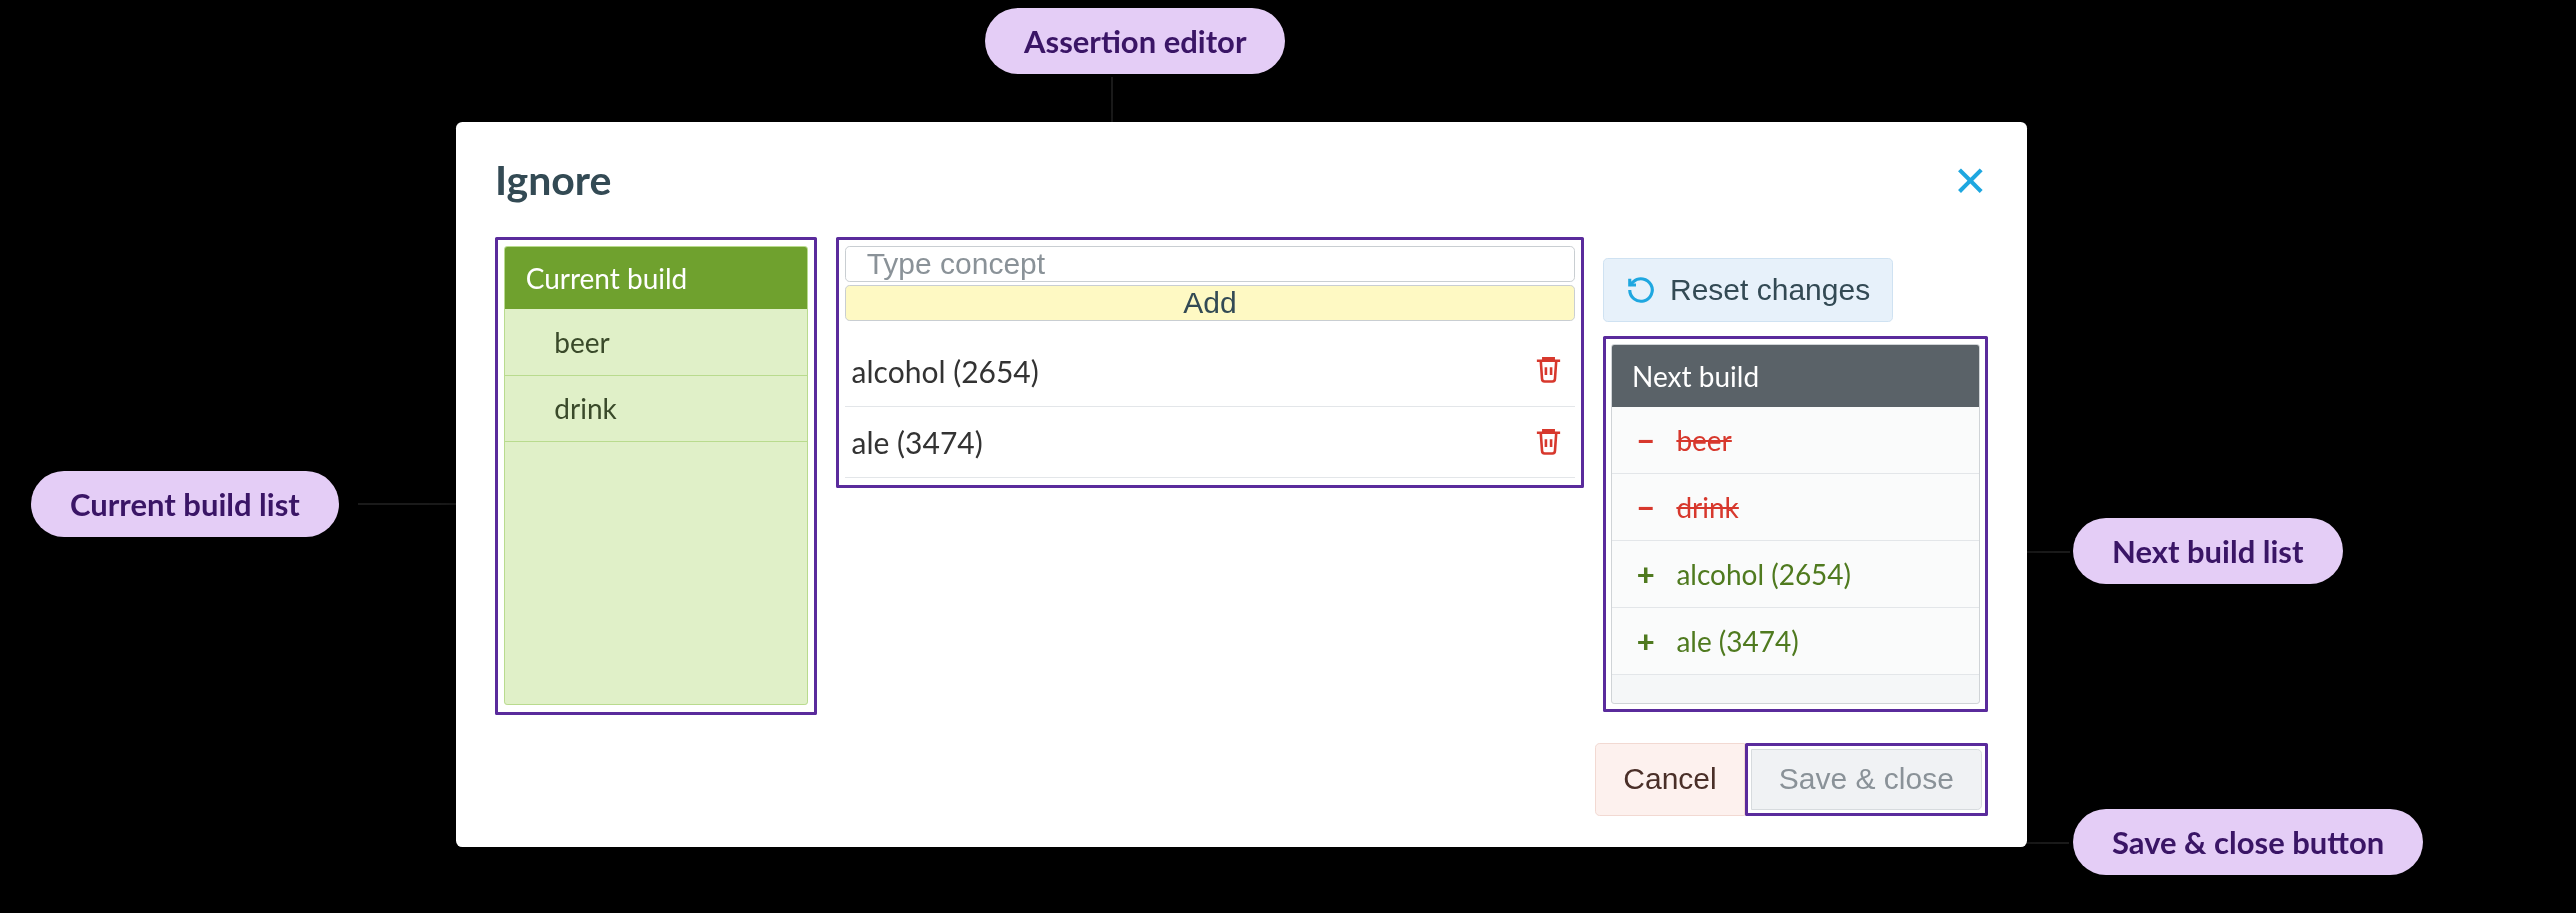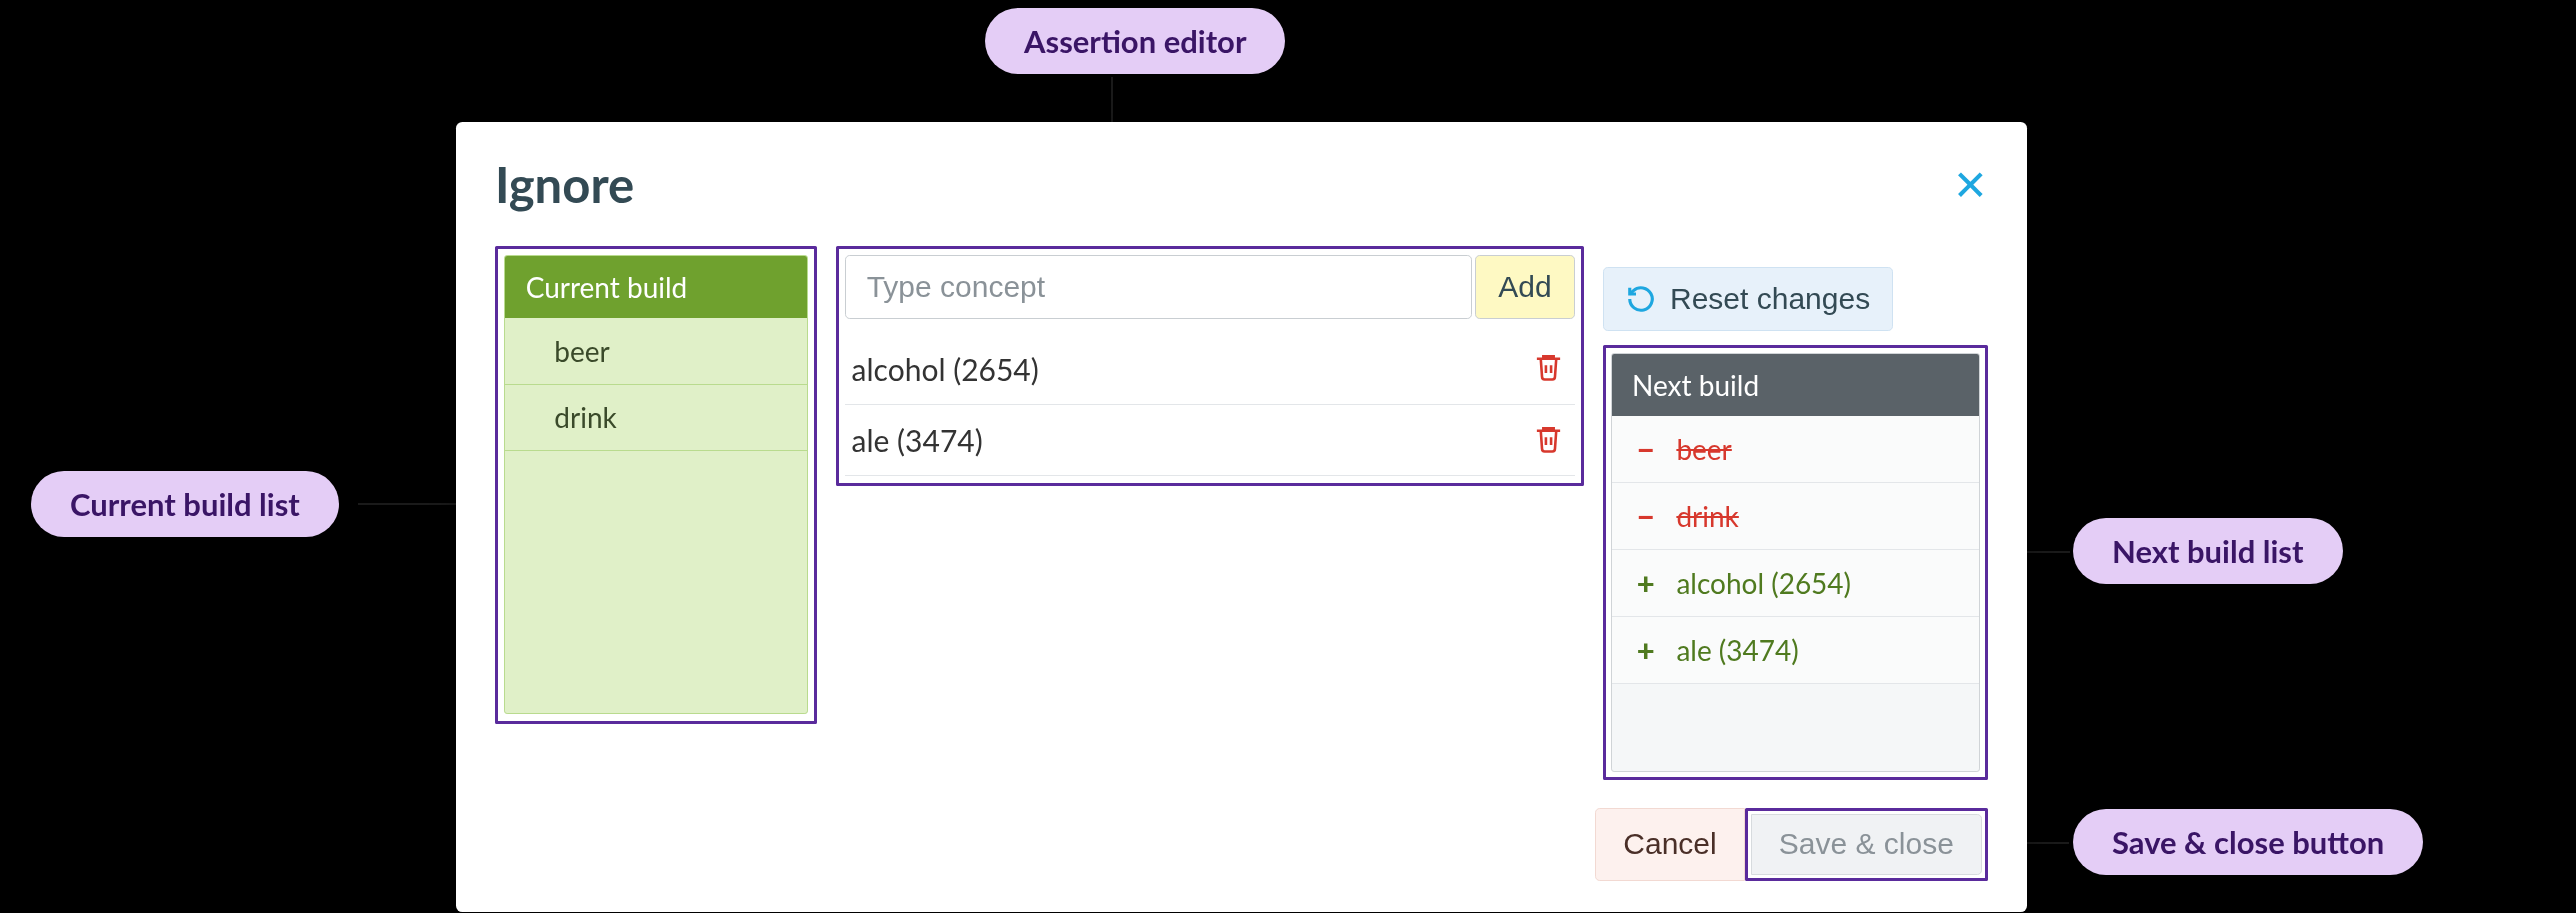--- a/index.html
+++ b/index.html
@@ -52,7 +52,7 @@
     margin-bottom: 33px;
   }
   .modal-title {
-    font-size: 49px;
+    font-size: 41px;
     font-weight: 700;
     color: #334a54;
   }

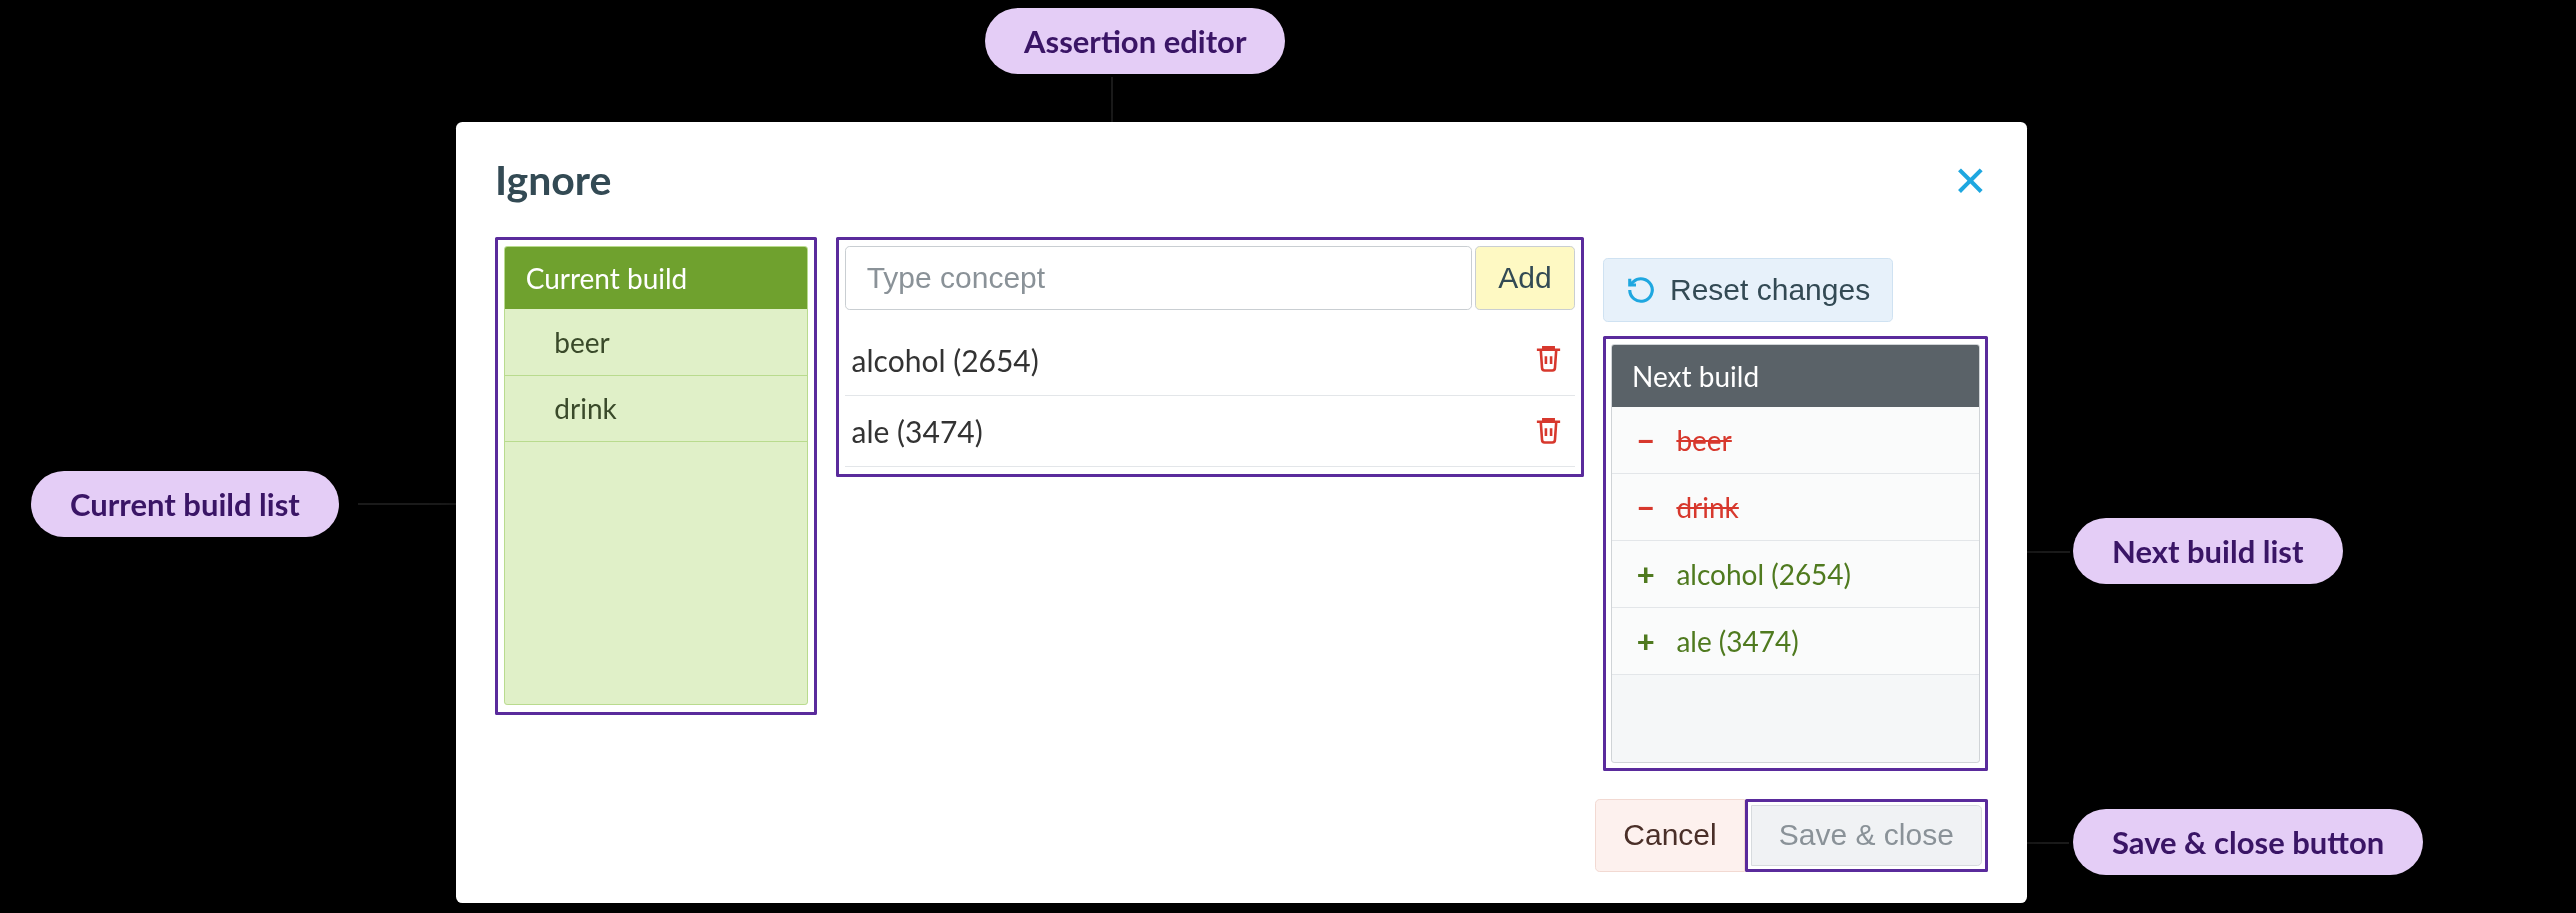--- a/index.html
+++ b/index.html
@@ -111,6 +111,7 @@
     display: flex;
     gap: 3px;
     margin-bottom: 14px;
+    flex-direction: column;
   }
   .concept-input {
     flex: 1;

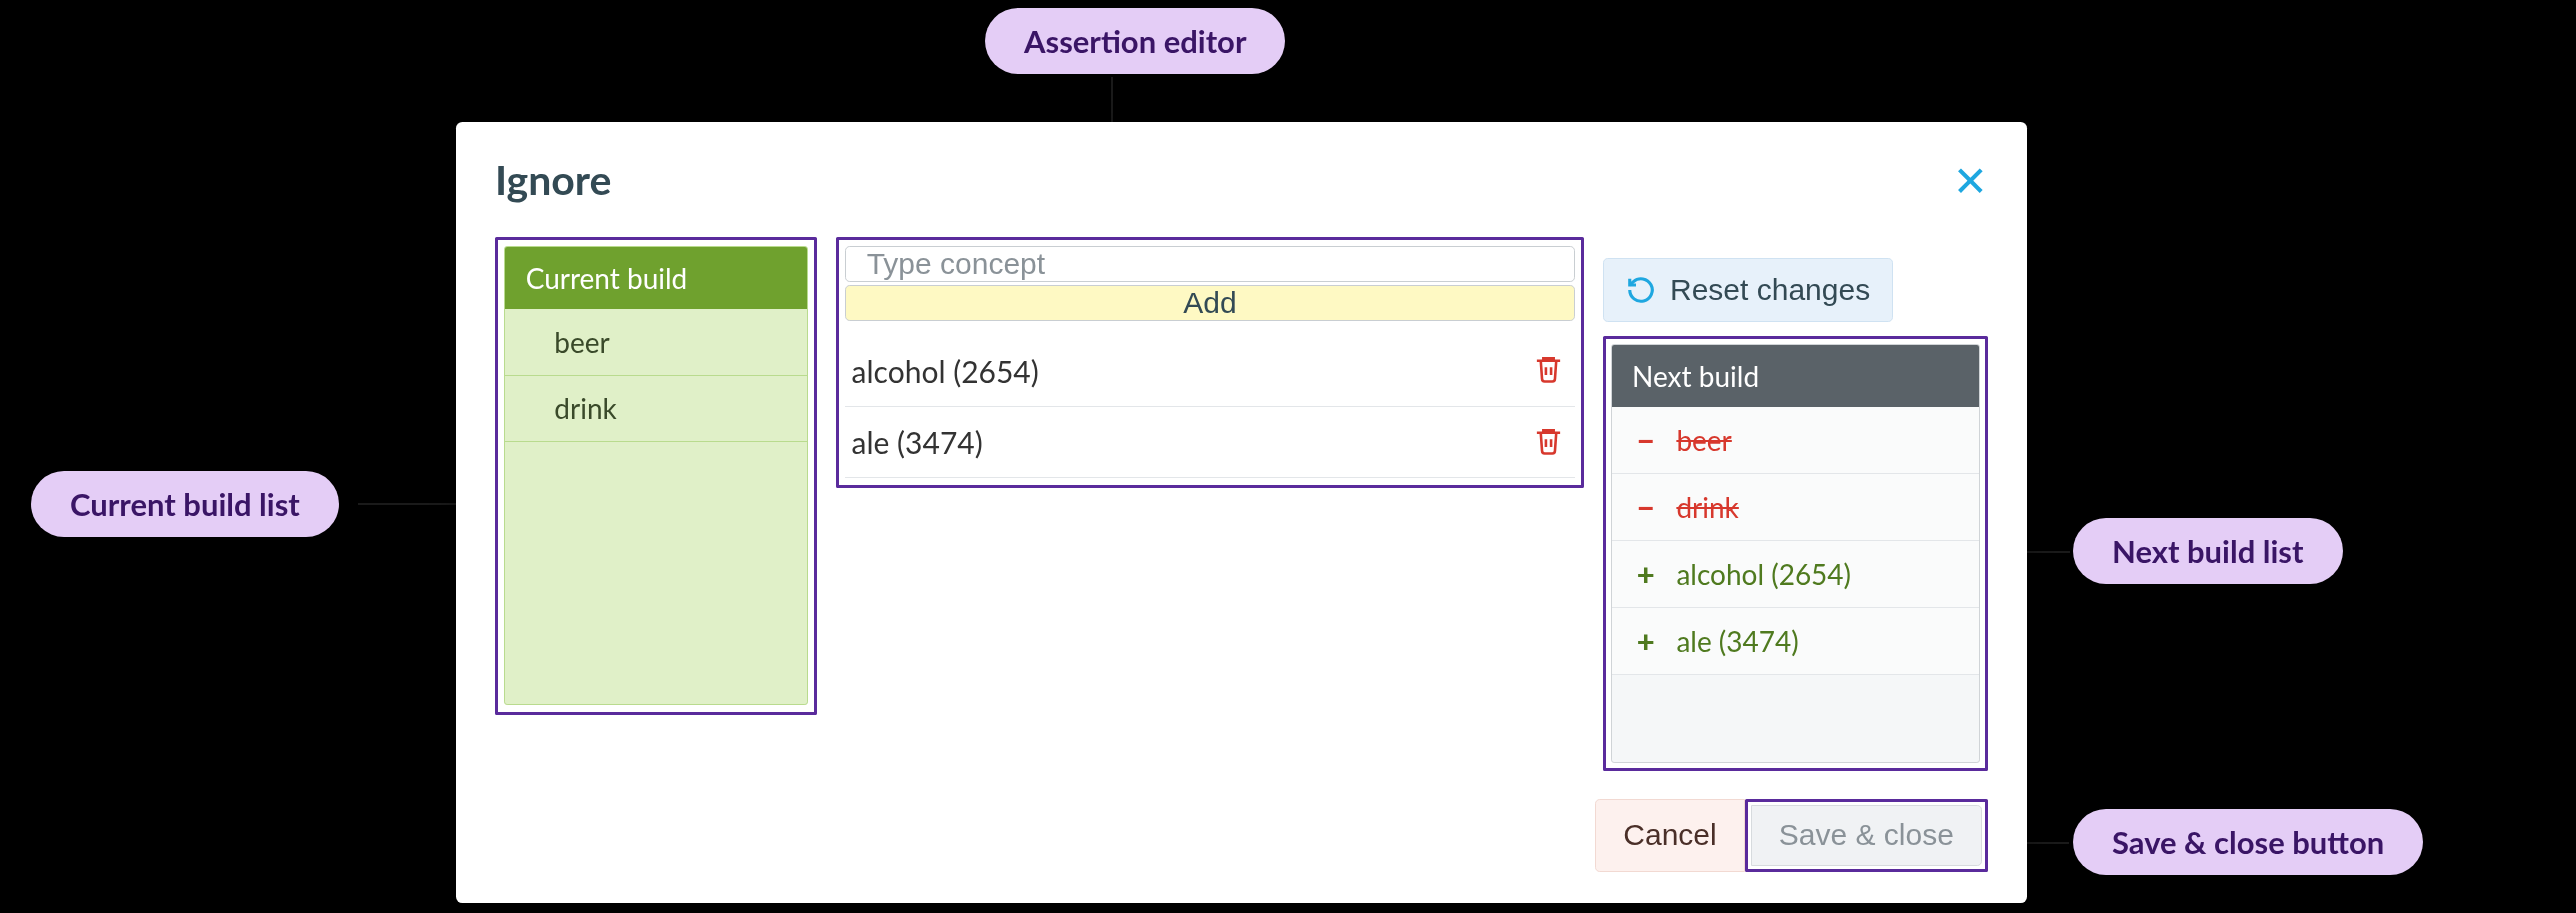--- a/index.html
+++ b/index.html
@@ -178,7 +178,7 @@
     border: 0.8px solid #d0d4d7;
     border-radius: 3.1px;
     overflow: hidden;
-    height: 419px;
+    height: 360px;
     background:#f5f7f8;
   }
   .panel-next .hdr {

